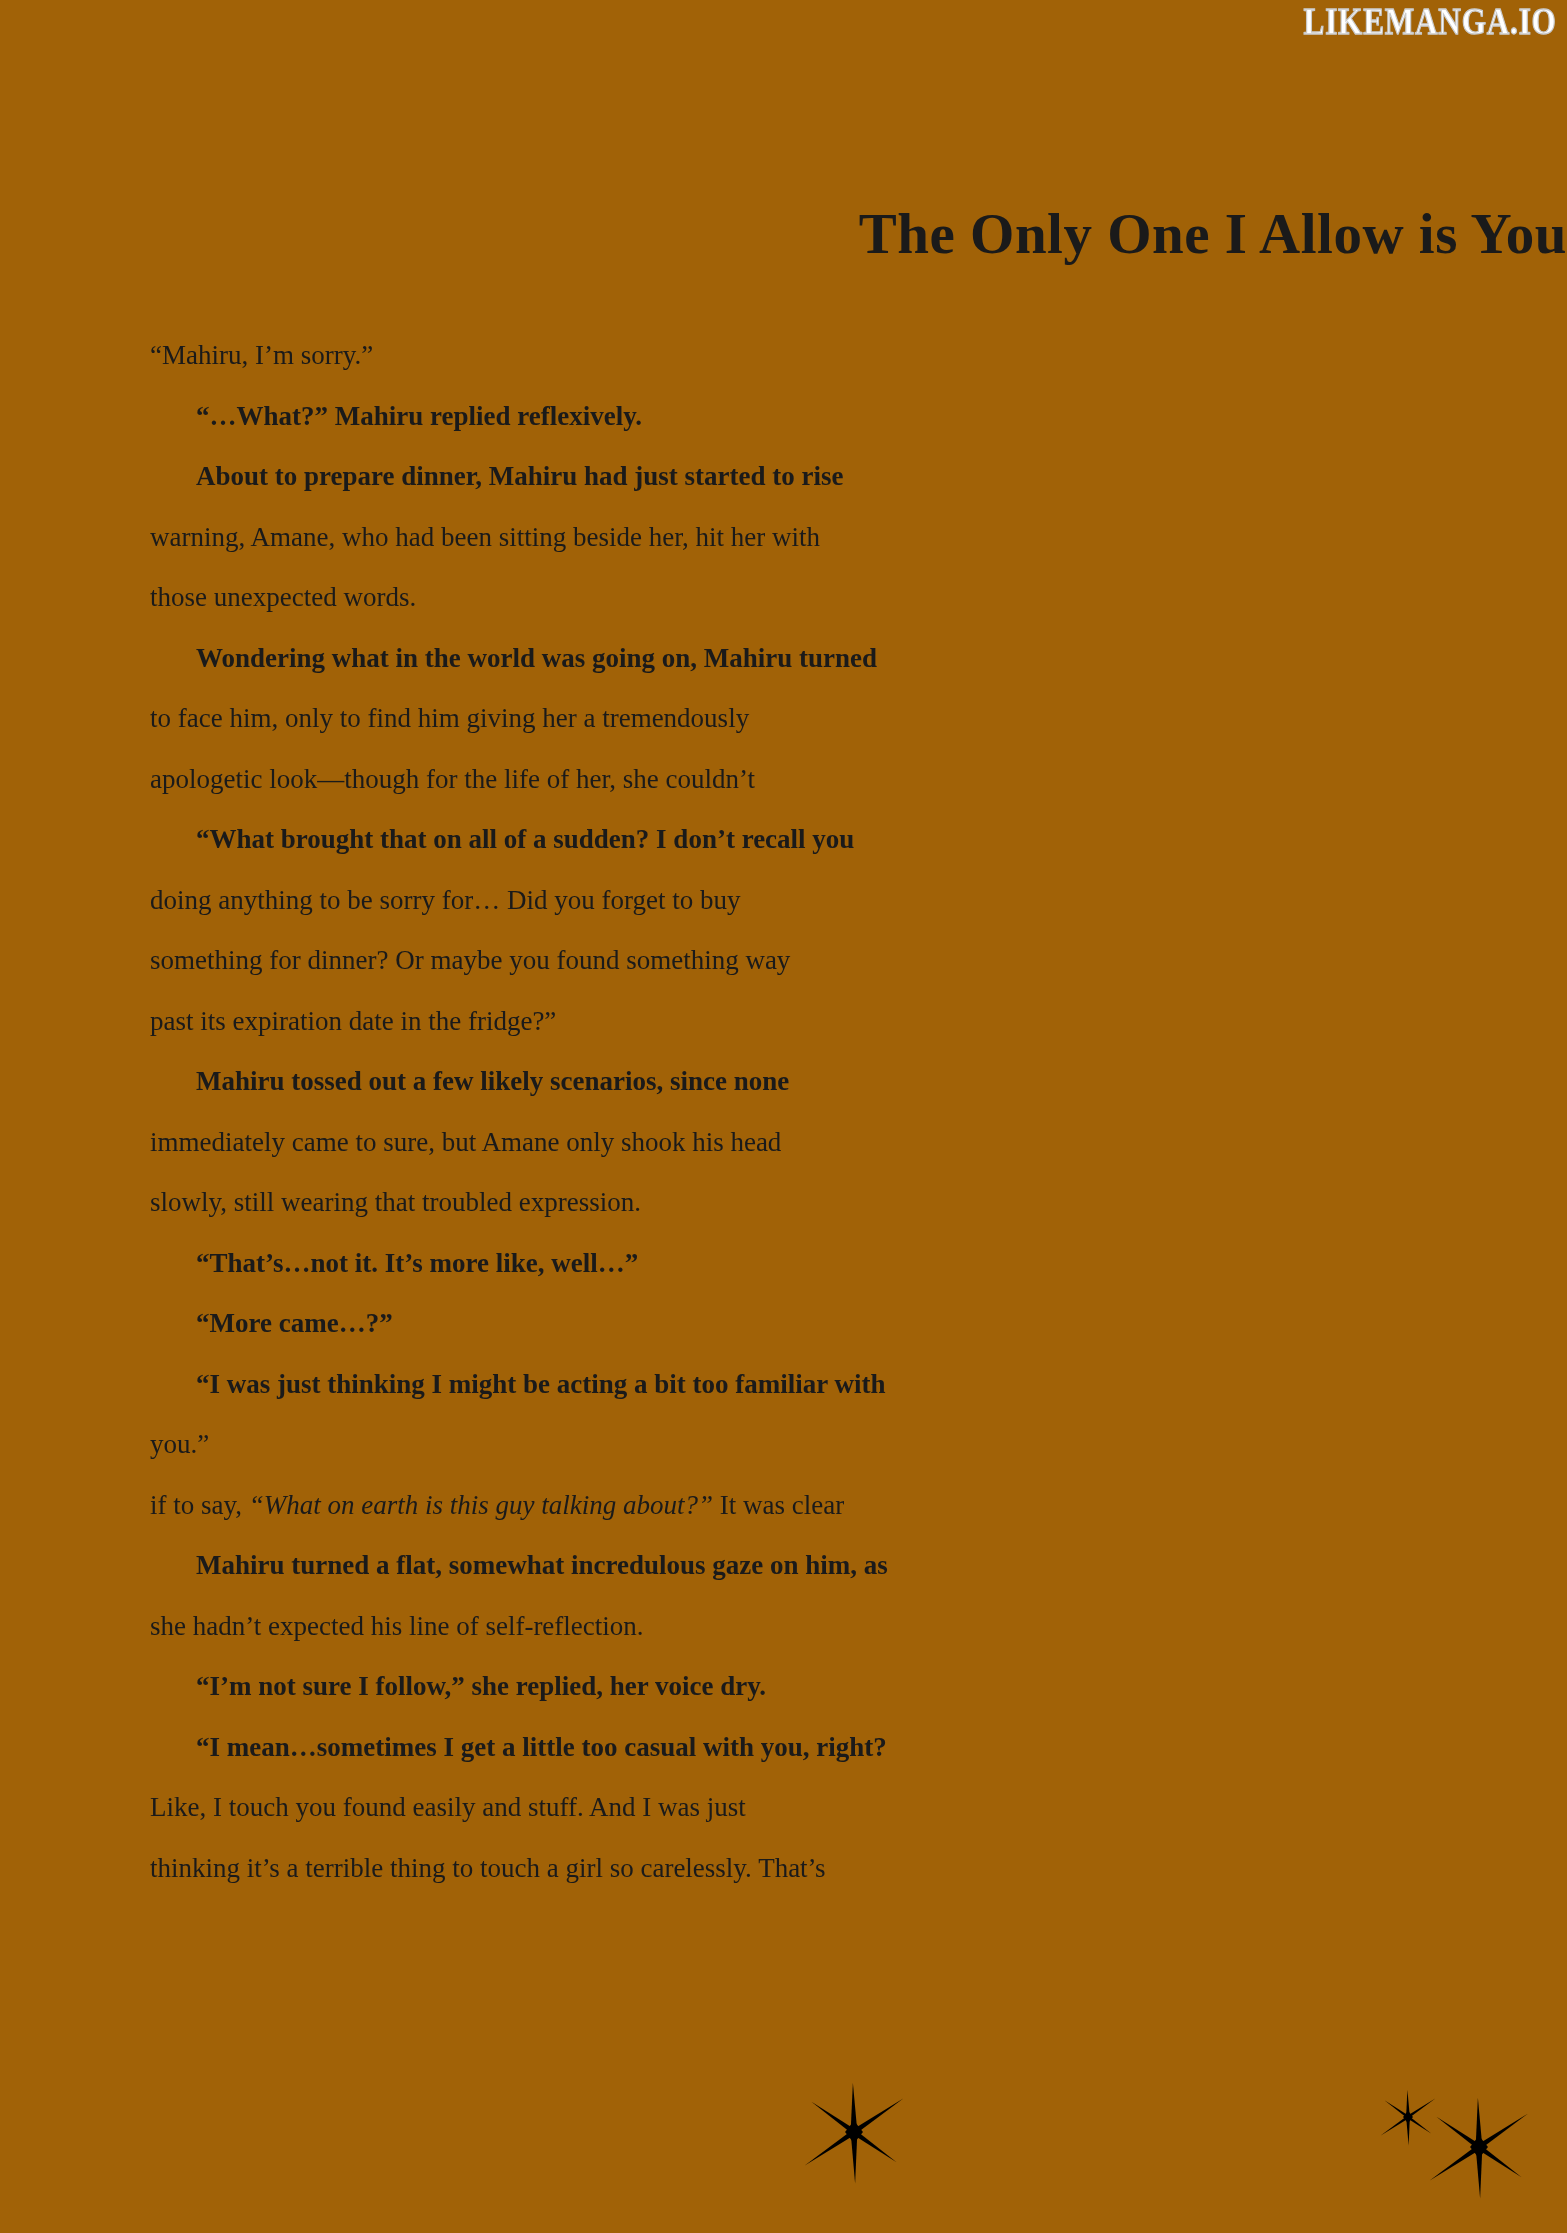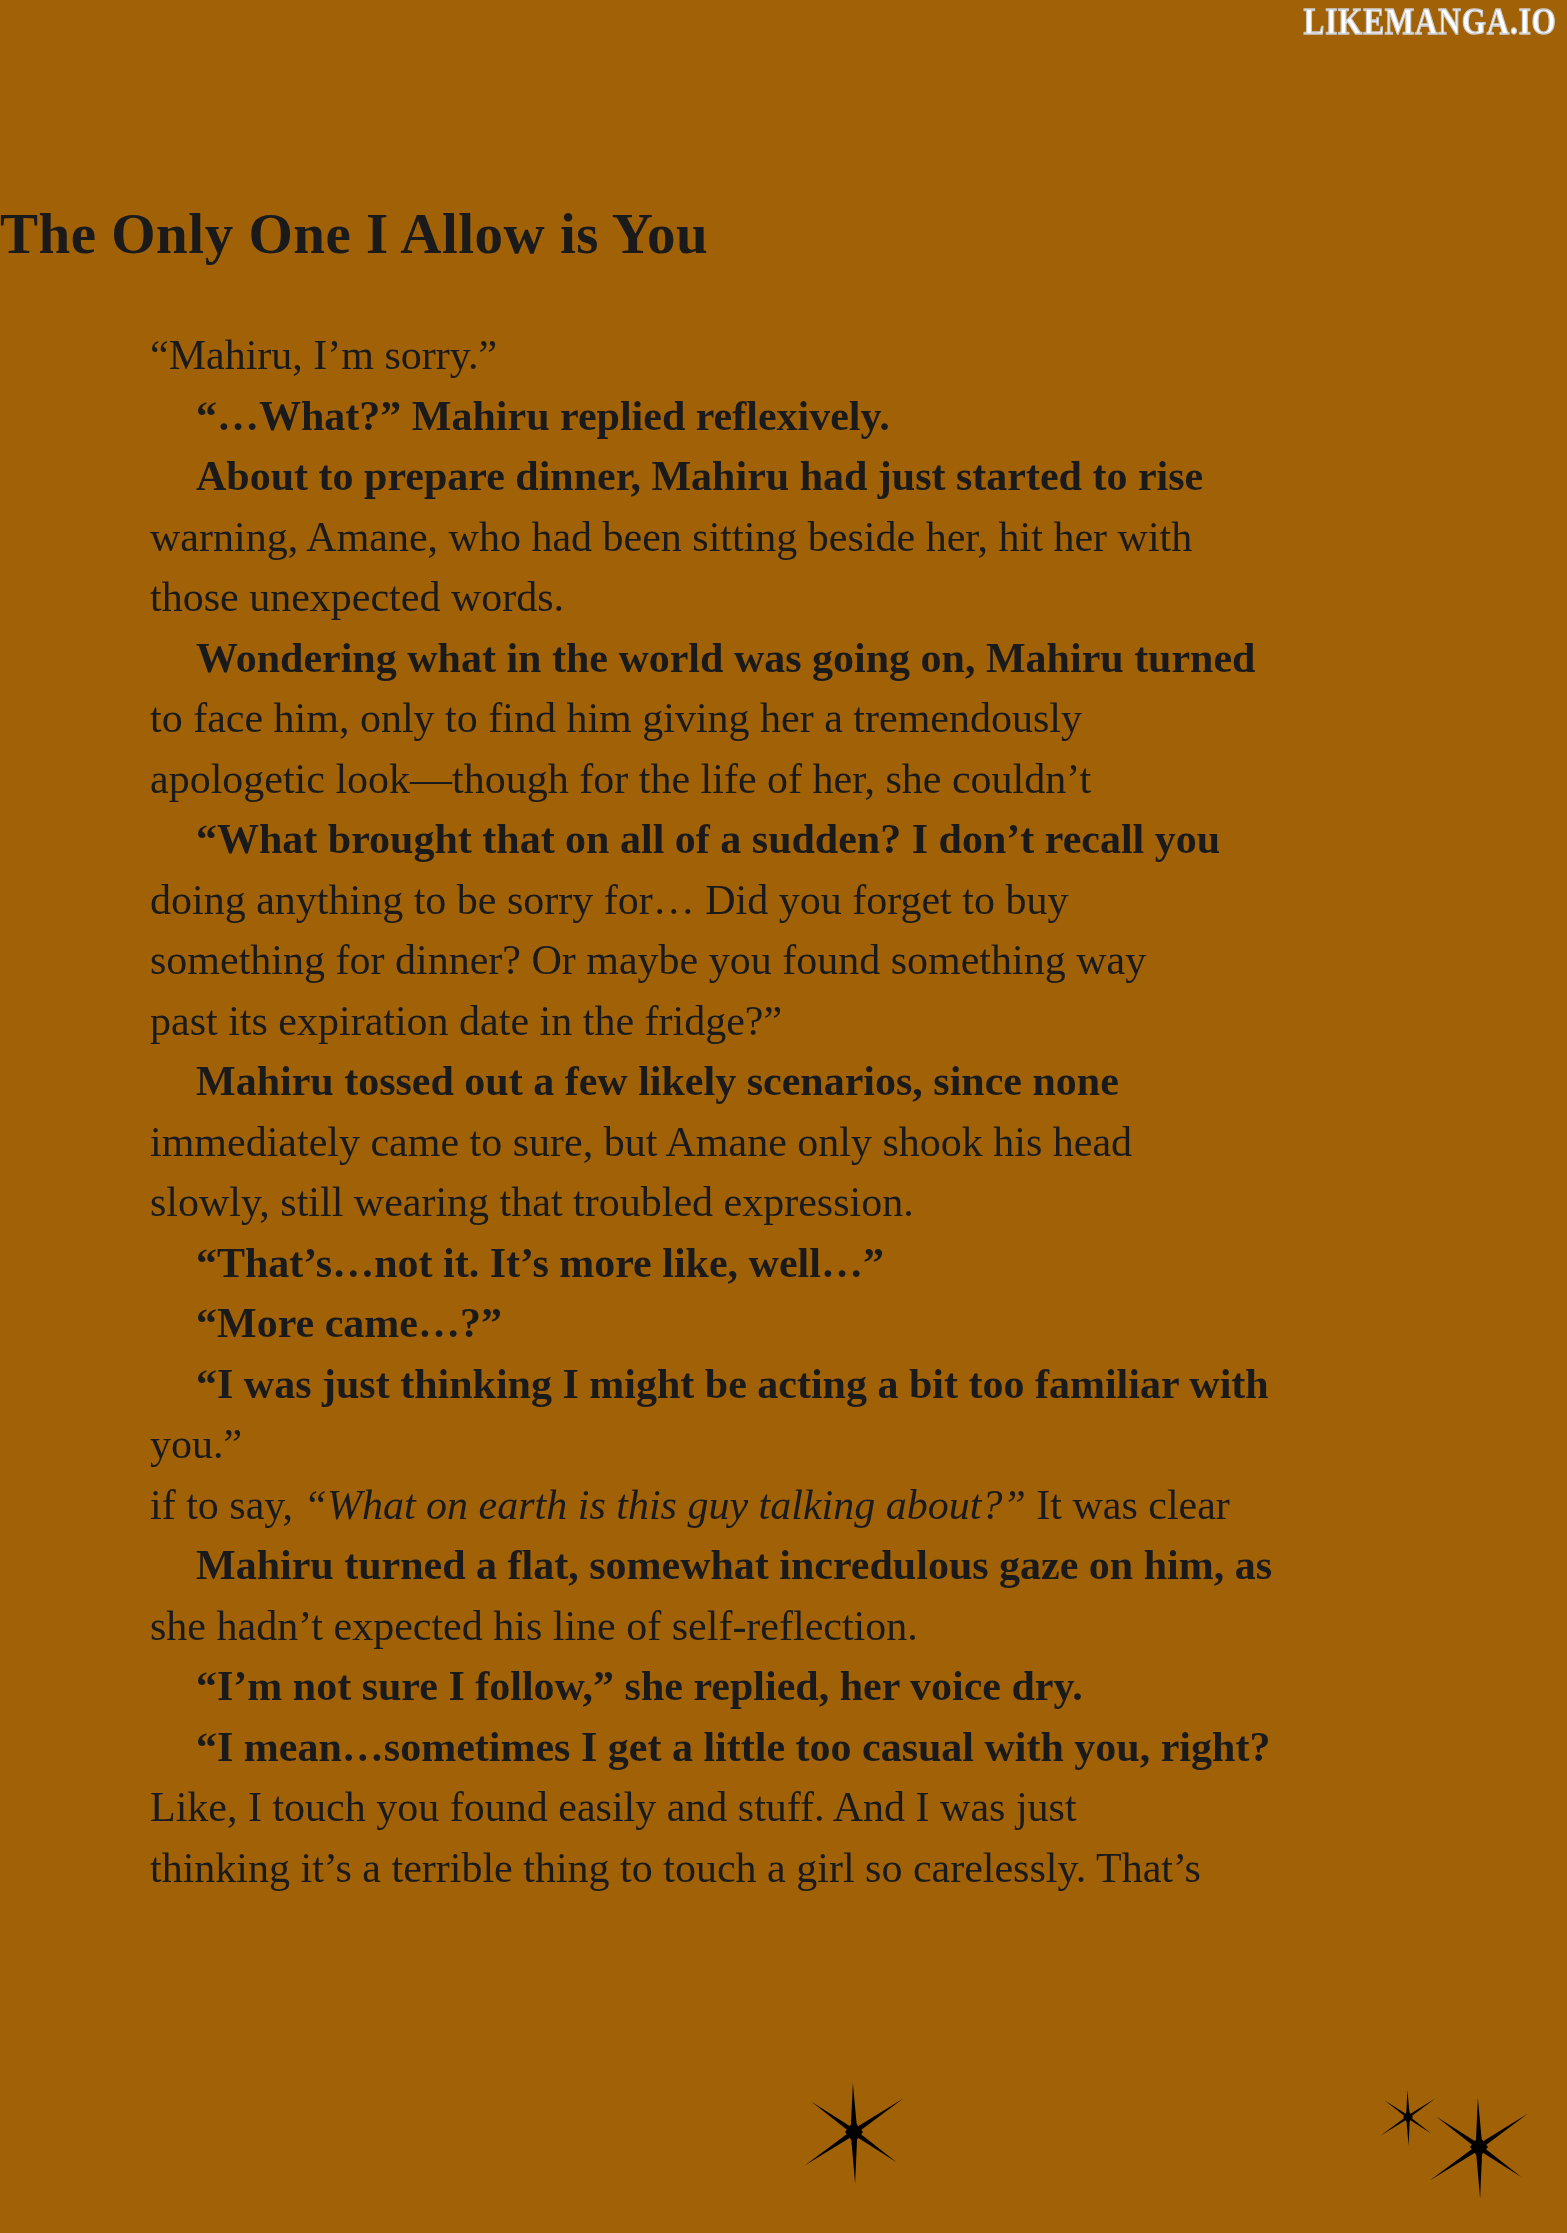--- a/index.html
+++ b/index.html
@@ -34,7 +34,7 @@
     left: 0;
     width: 100%;
     margin: 0;
-    text-align: left;
+    text-align: right;
     font-size: 57px;
     line-height: 76px;
     font-weight: bold;

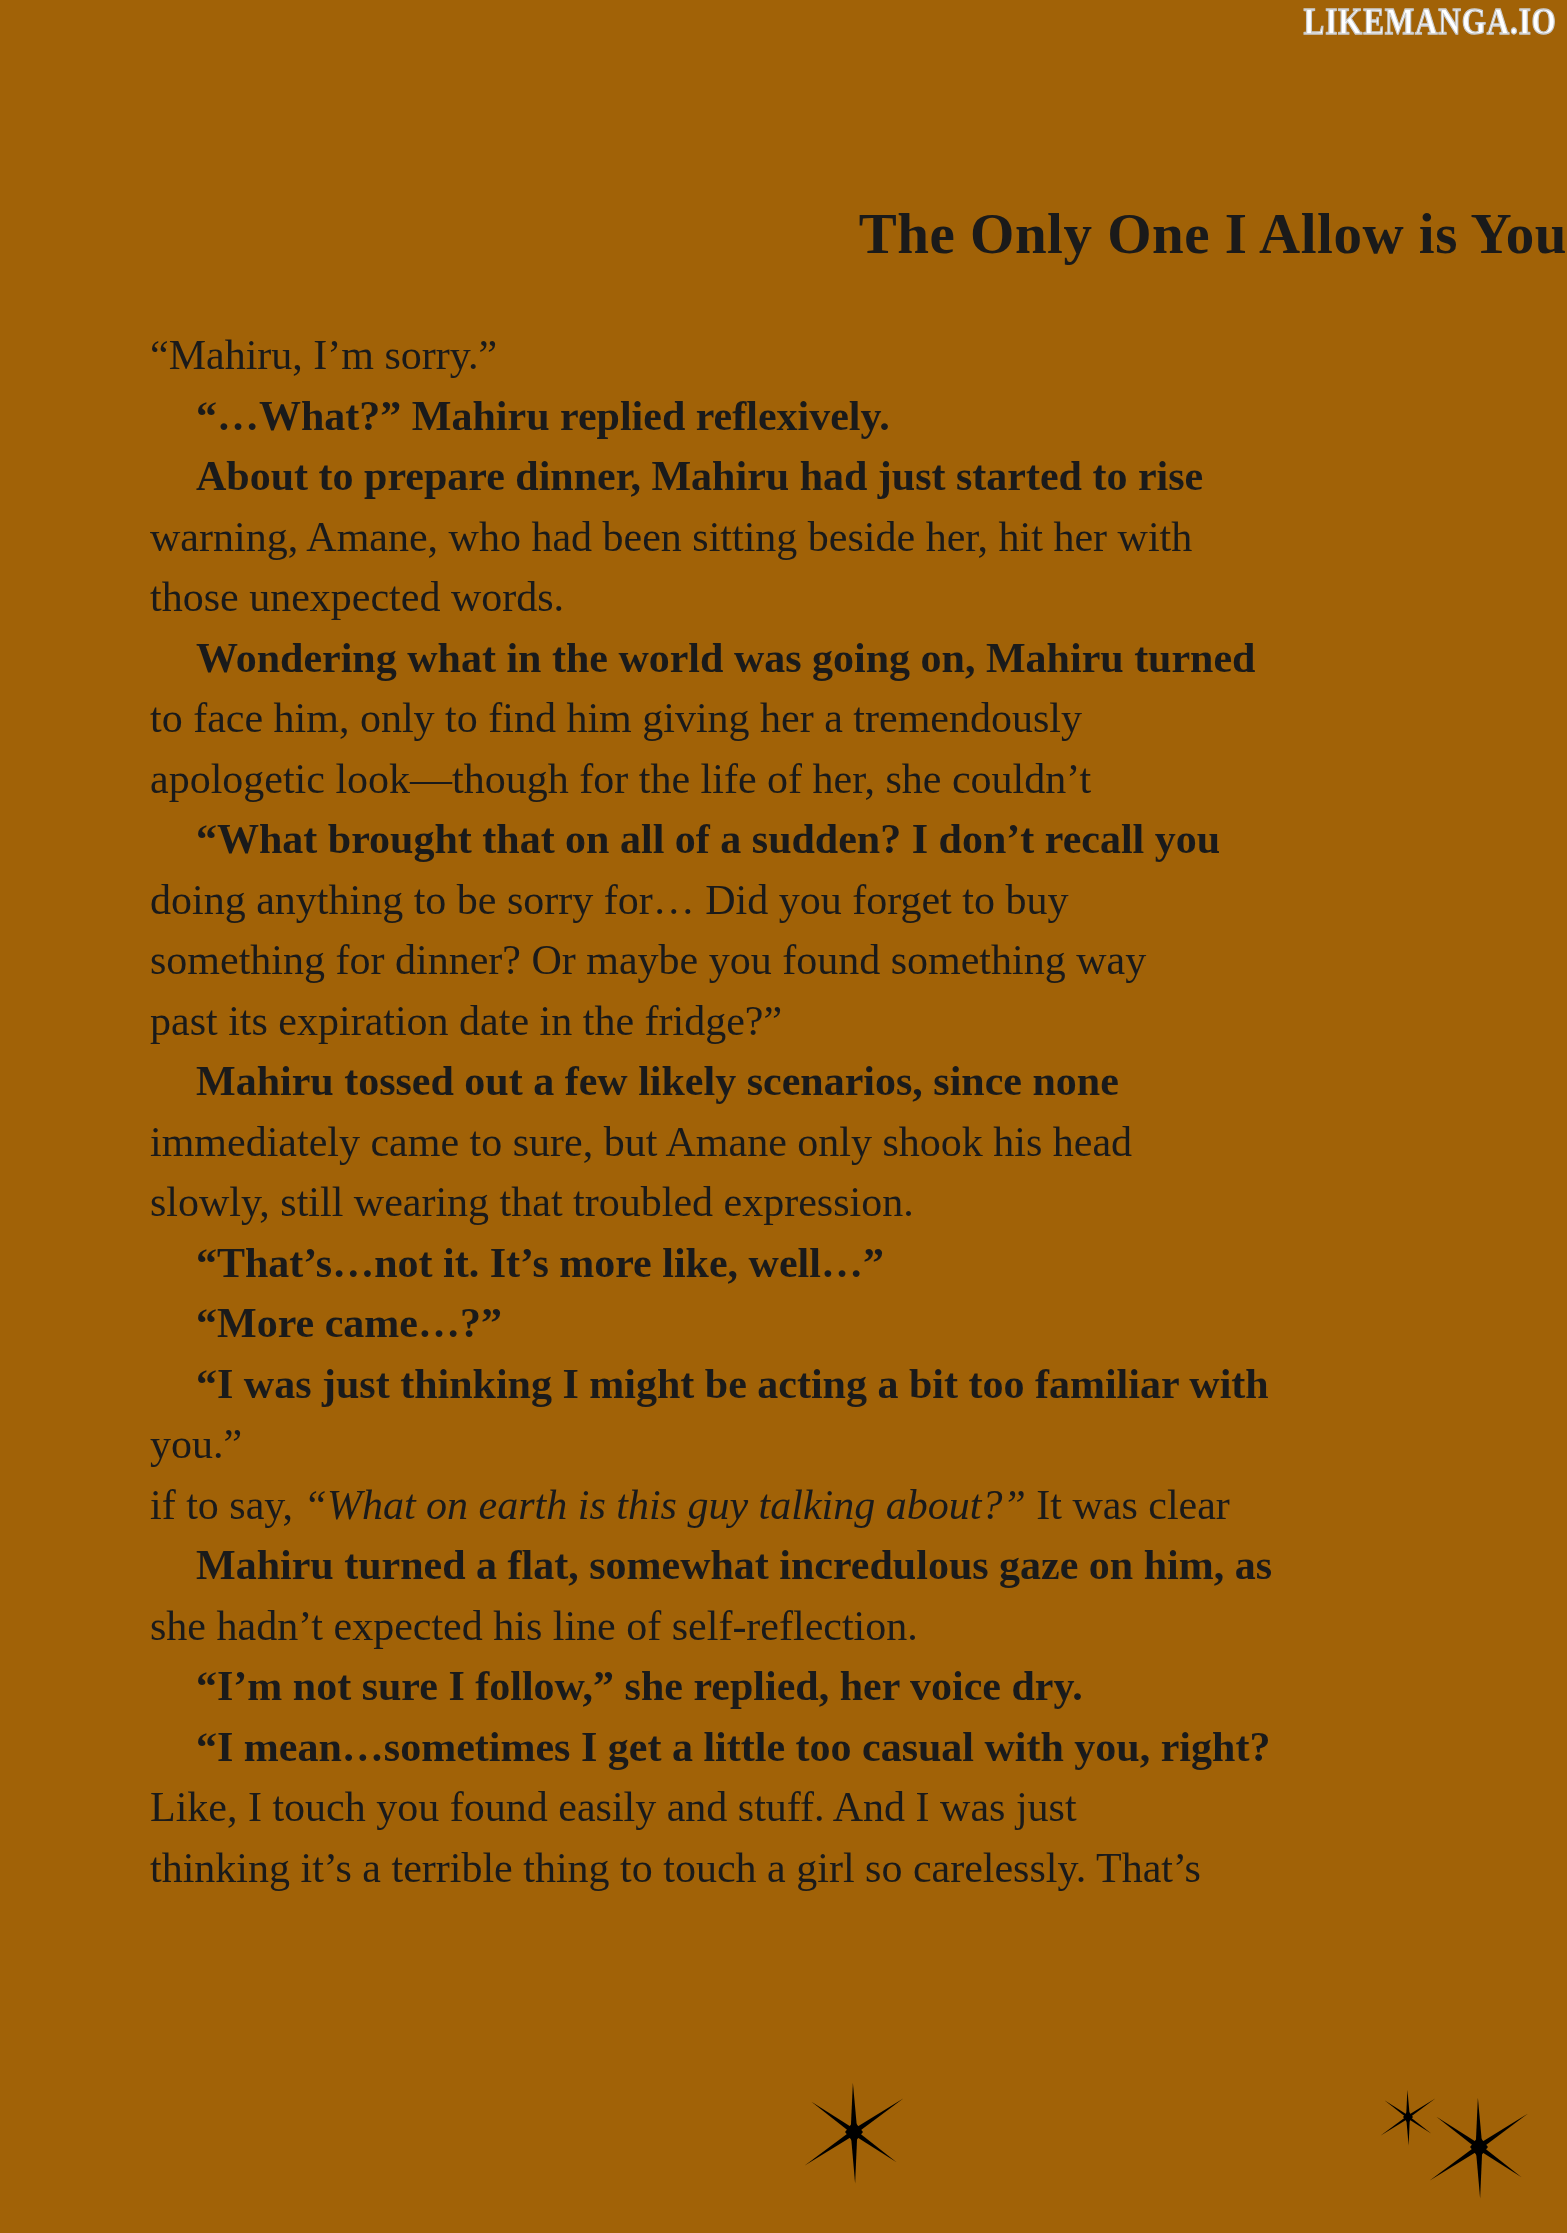--- a/index.html
+++ b/index.html
@@ -46,7 +46,7 @@
     top: 325px;
     left: 150px;
     width: 1300px;
-    font-size: 42px;
+    font-size: 27px;
     line-height: 60.5px;
     color: var(--text-color, #1a1a1a);
   }

